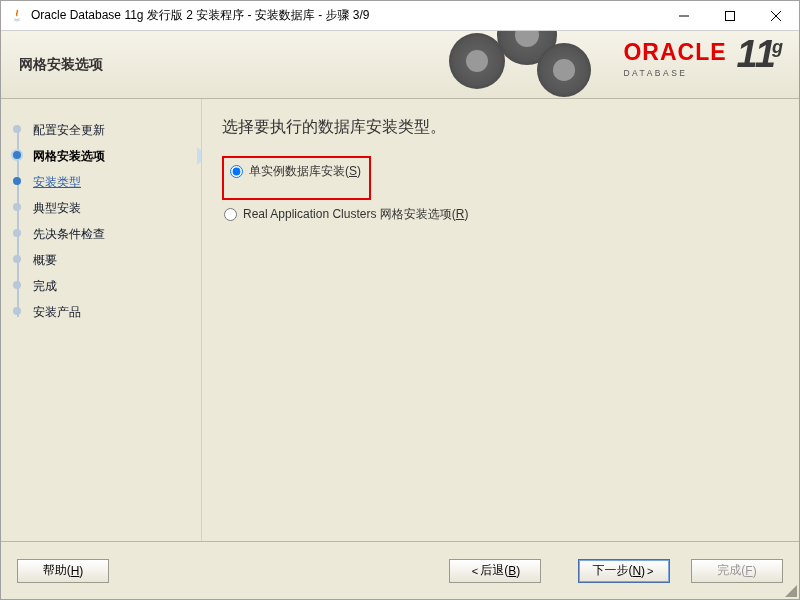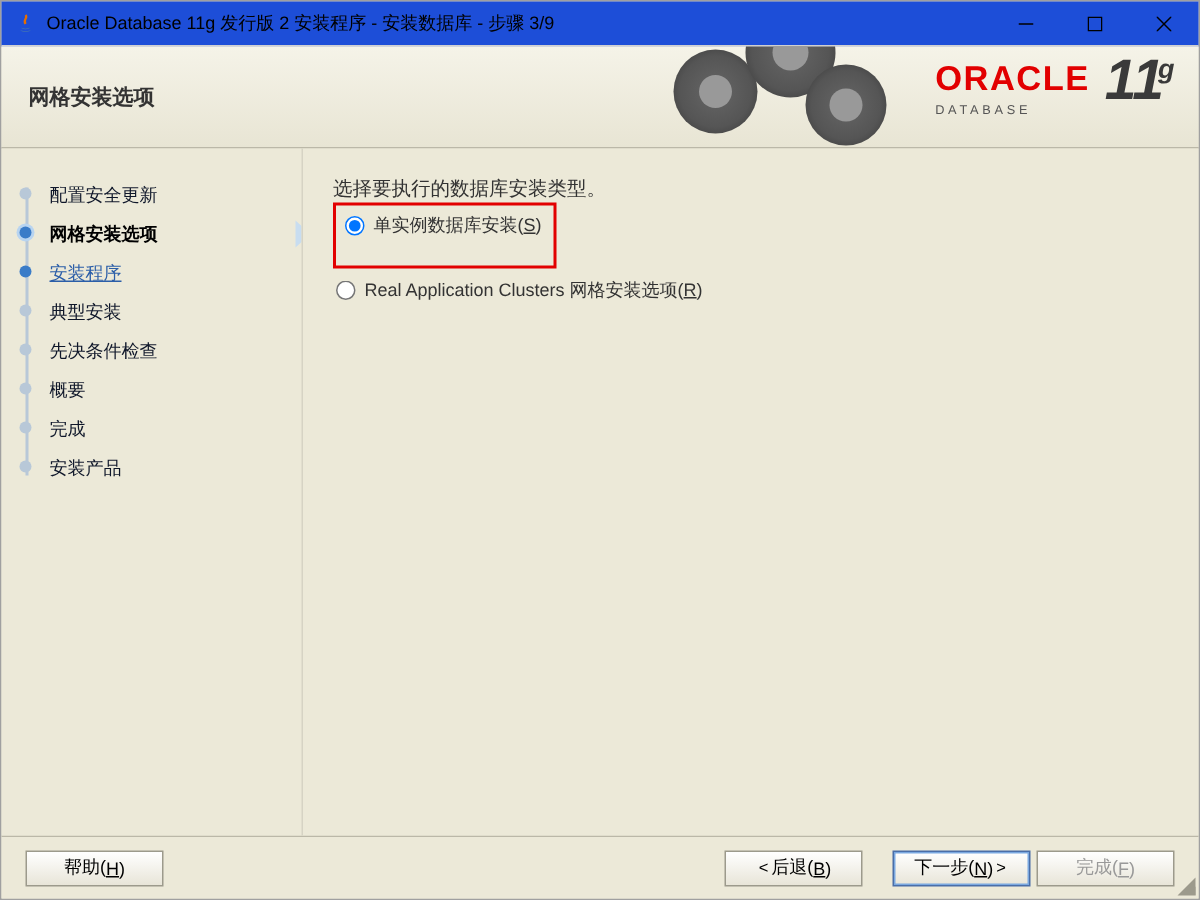--- a/index.html
+++ b/index.html
@@ -22,7 +22,7 @@
   
   .titlebar {
     height: 30px;
-    background: #1d4ed8;
+    background: #ffffff;
     border-bottom: 1px solid #d0d0d0;
     display: flex;
     align-items: center;

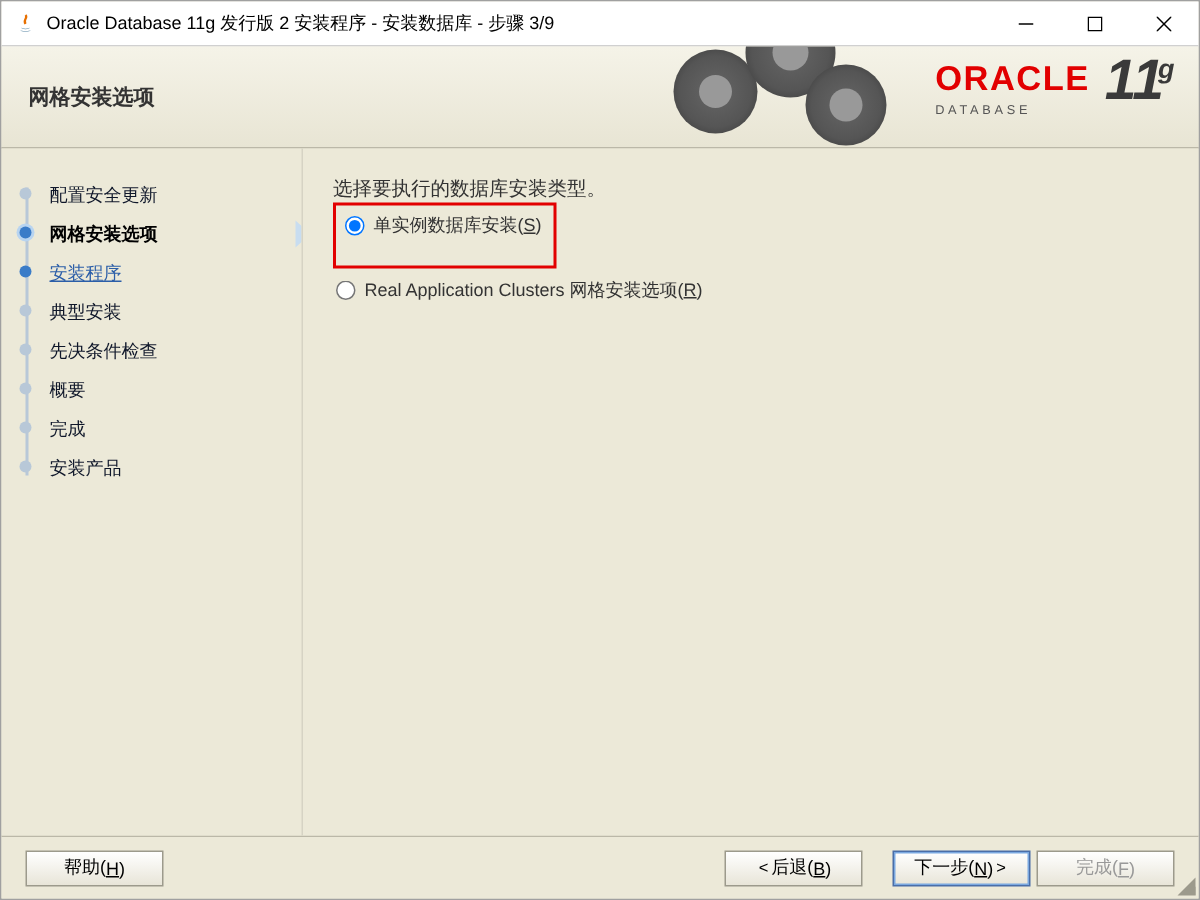--- a/index.html
+++ b/index.html
@@ -210,8 +210,9 @@
     position: relative;
   }
   .instruction {
-    font-size: 13px;
+    font-size: 16px;
     color: #333;
+    margin-bottom: 18px;
   }
   .radio-row {
     display: flex;

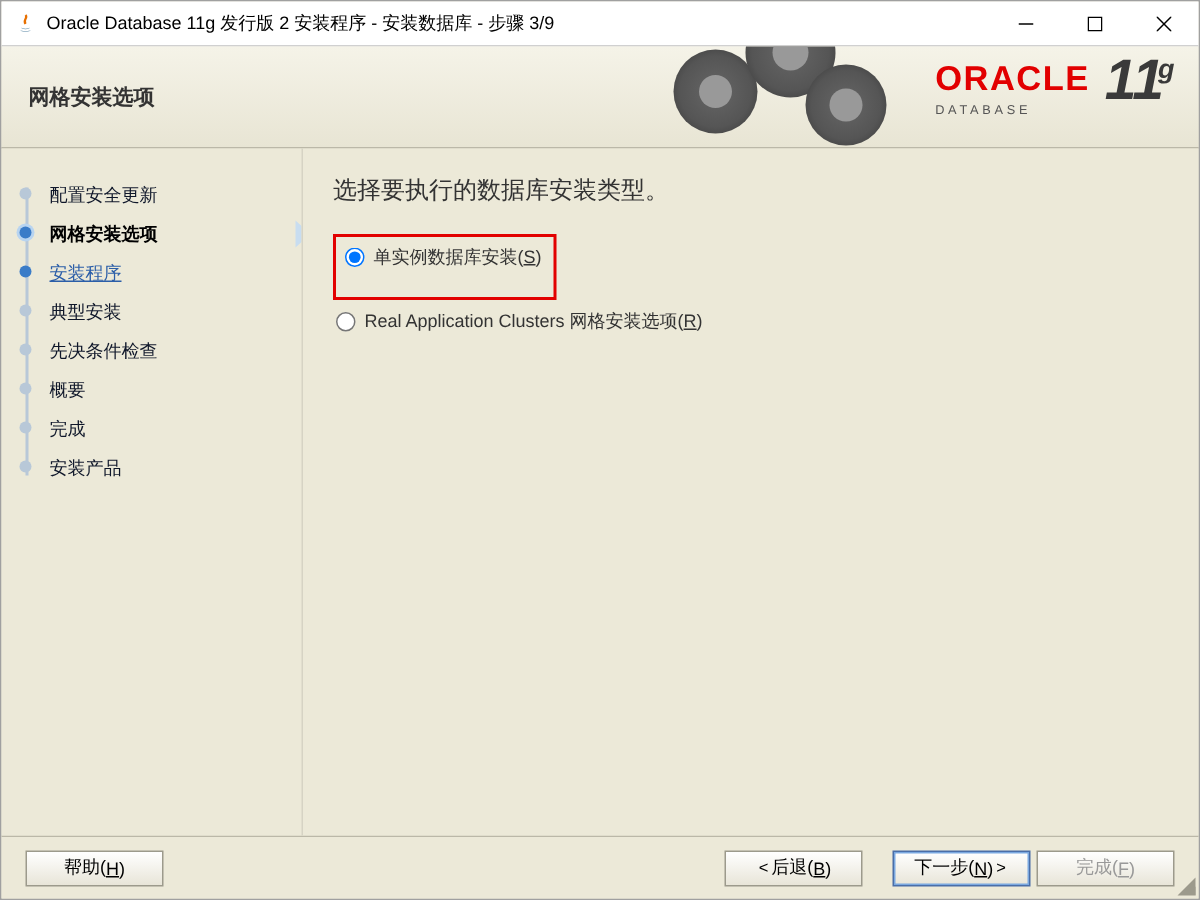--- a/index.html
+++ b/index.html
@@ -350,7 +350,7 @@
         </div>
         <div class="step-item done">
           <span class="dot"></span>
-          <span class="label">安装程序</span>
+          <span class="label">安装类型</span>
         </div>
         <div class="step-item">
           <span class="dot"></span>

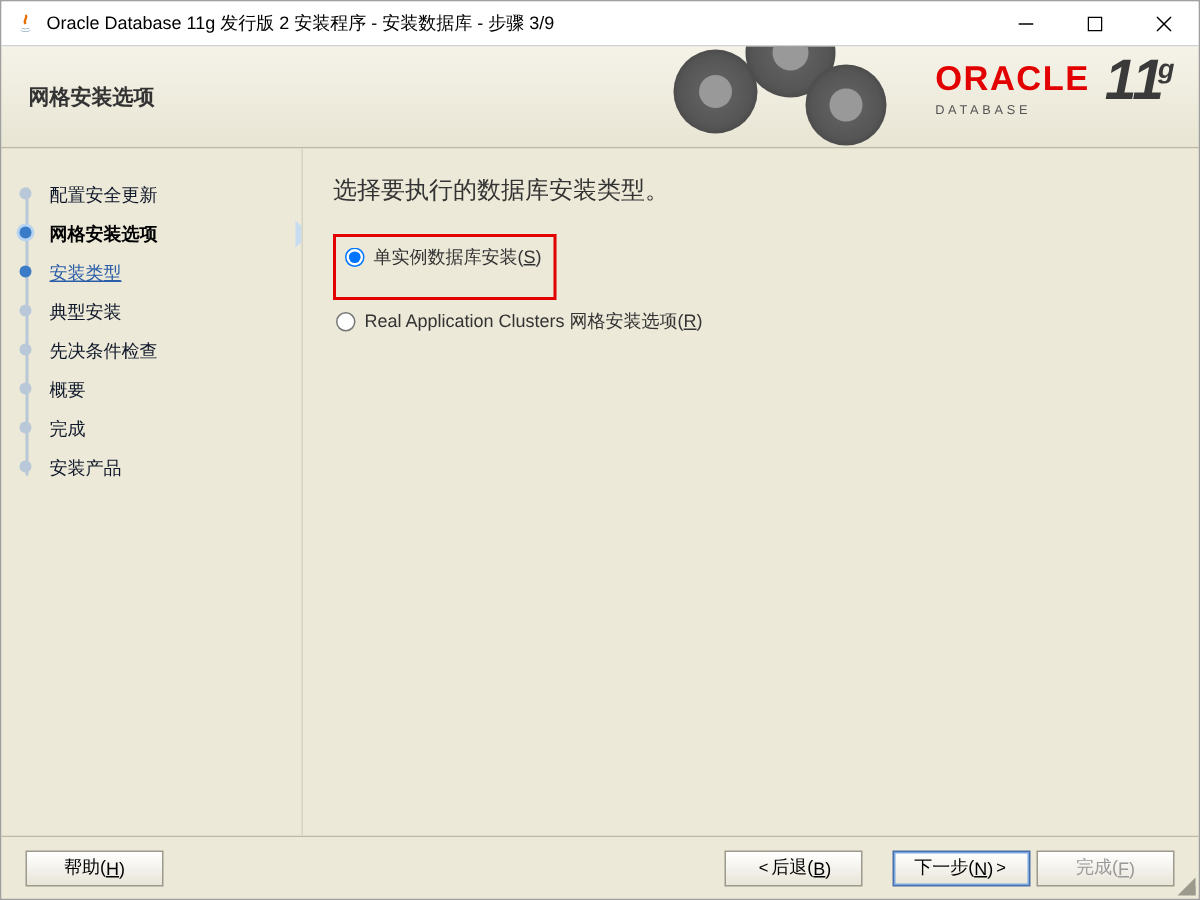--- a/index.html
+++ b/index.html
@@ -235,13 +235,13 @@
 
   
   .button-bar {
-    height: 42px;
+    height: 58px;
     border-top: 1px solid #bbb8a8;
     background: #ece9d8;
     display: flex;
     align-items: center;
     padding: 0 16px;
-    gap: 4px;
+    gap: 21px;
   }
   .button-bar .spacer { flex: 1; }
   .btn {

